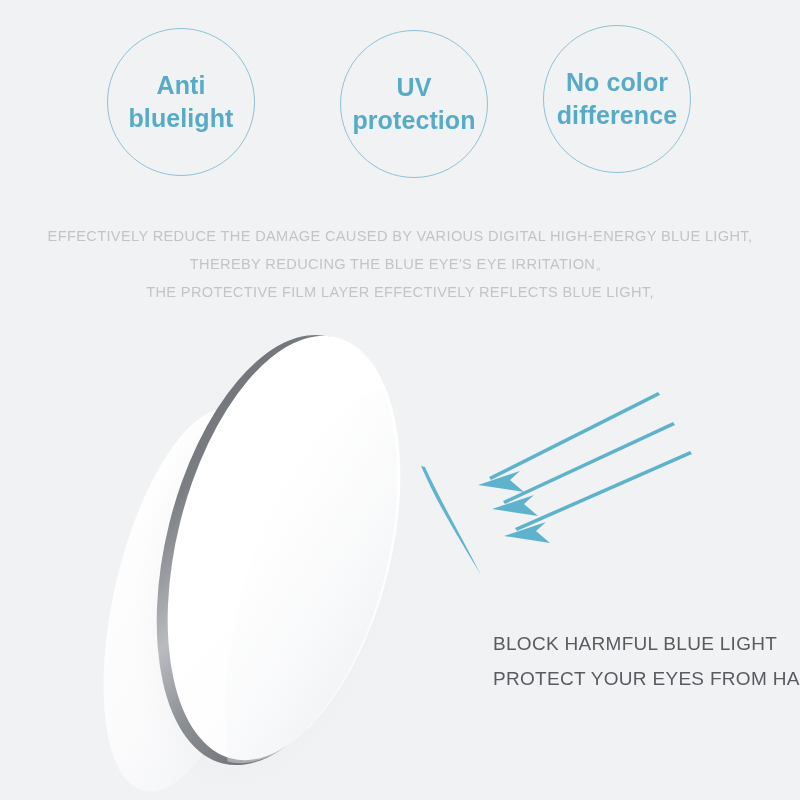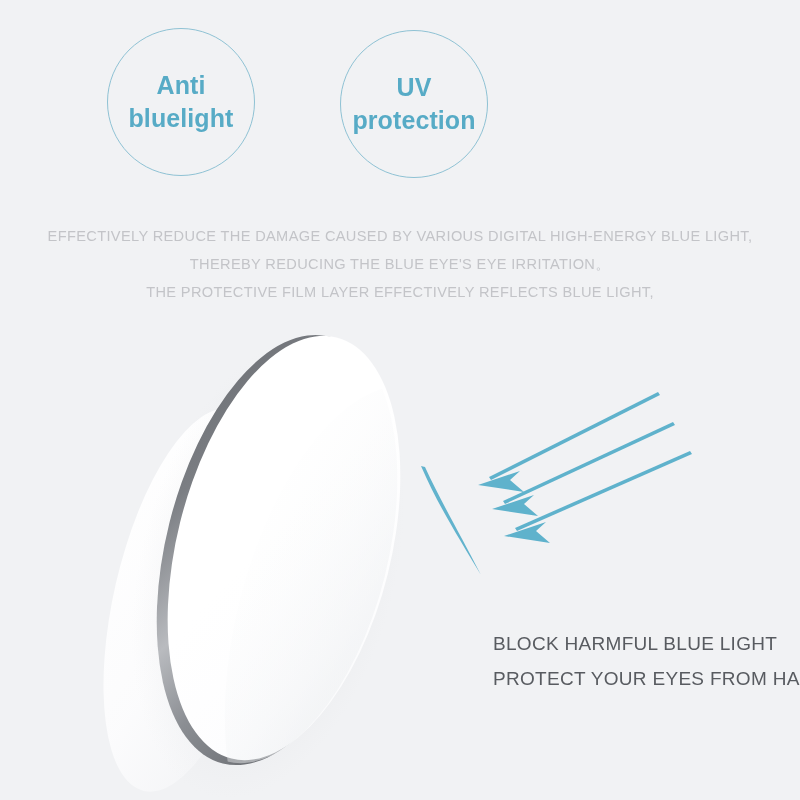--- a/index.html
+++ b/index.html
@@ -113,6 +113,10 @@
 protection</div>
     </div>
 
+    <div class="badge" id="badge-3">
+      <div class="badge-label">No color
+difference</div>
+    </div>
 
   </div>
 

